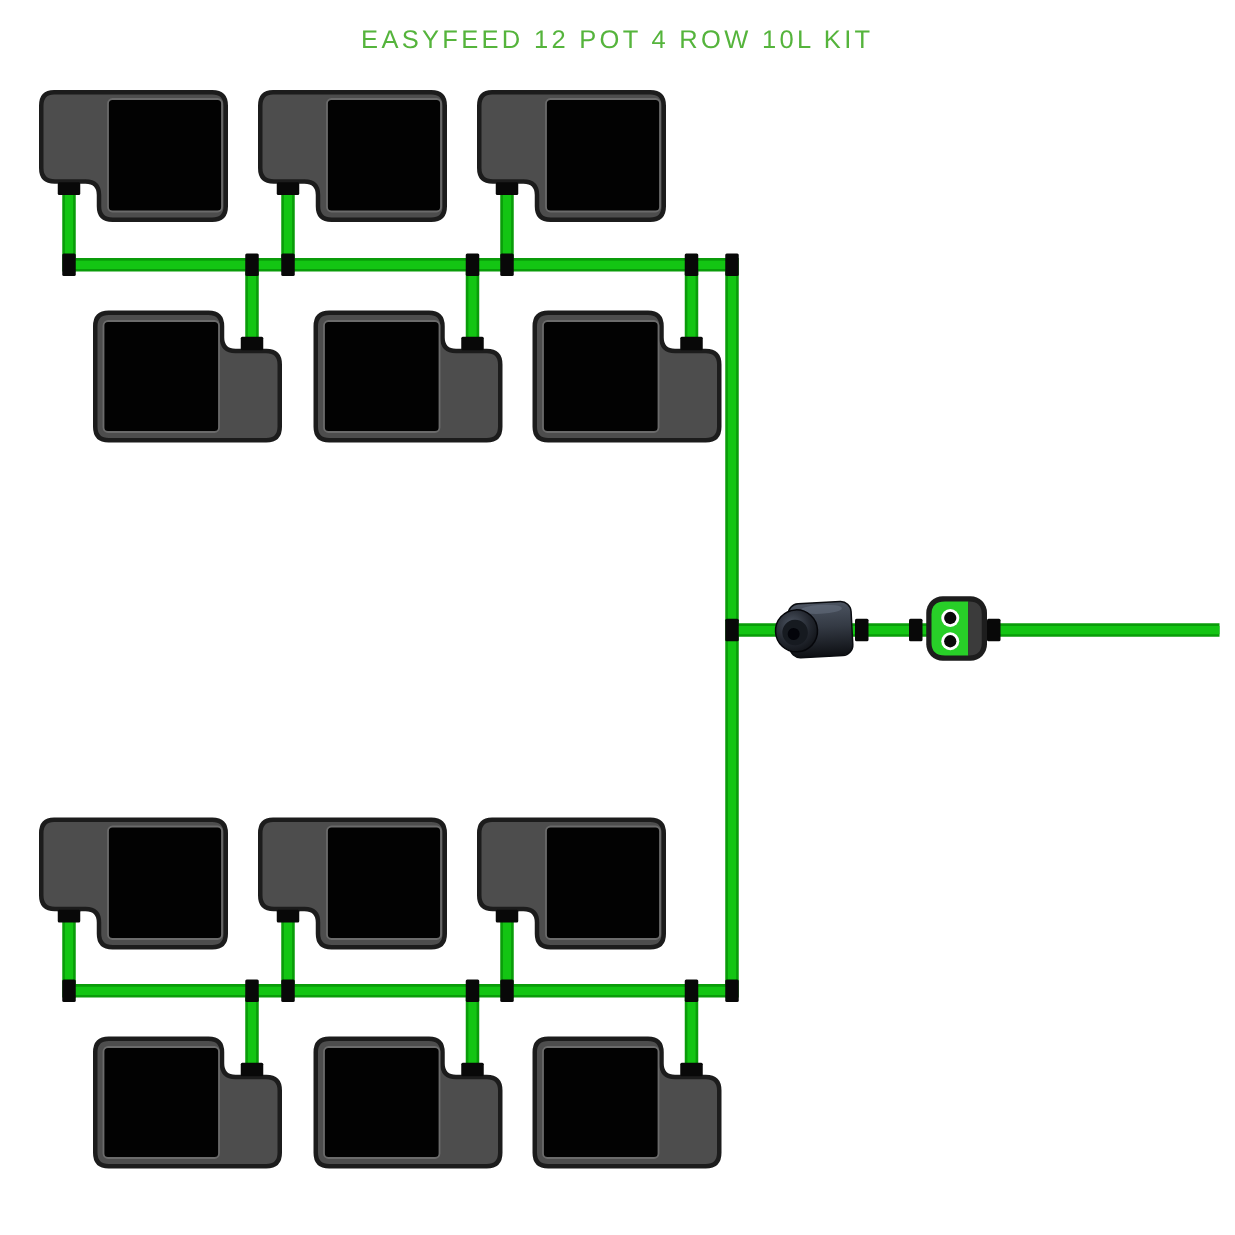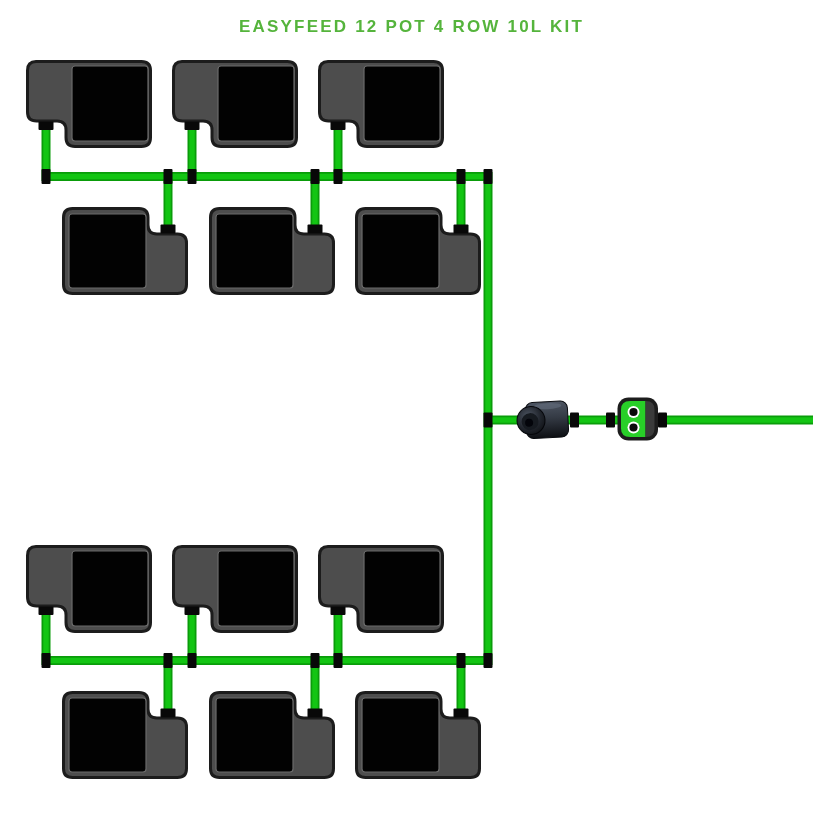--- a/index.html
+++ b/index.html
@@ -6,7 +6,7 @@
   .page{position:relative;width:823px;height:823px;background:#fff;overflow:hidden;
         font-family:"Liberation Sans", sans-serif;}
   .title{position:absolute;top:17px;left:0;width:100%;text-align:center;
-         font-size:17px;font-weight:bold;letter-spacing:2.2px;white-space:nowrap;}
+         font-size:17px;font-weight:normal;letter-spacing:2.2px;white-space:nowrap;}
   svg{position:absolute;top:0;left:0;}
 </style>
 </head>

